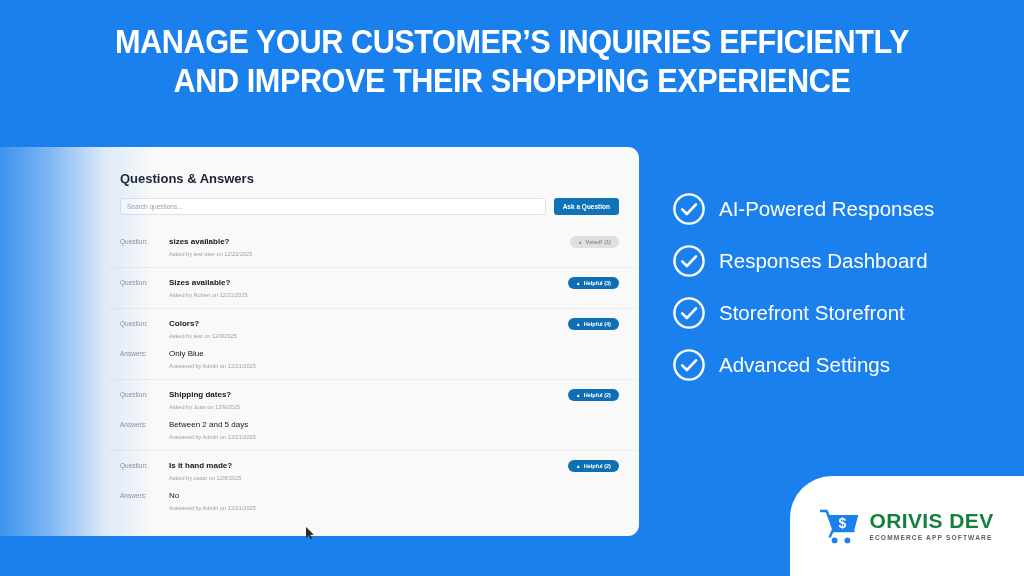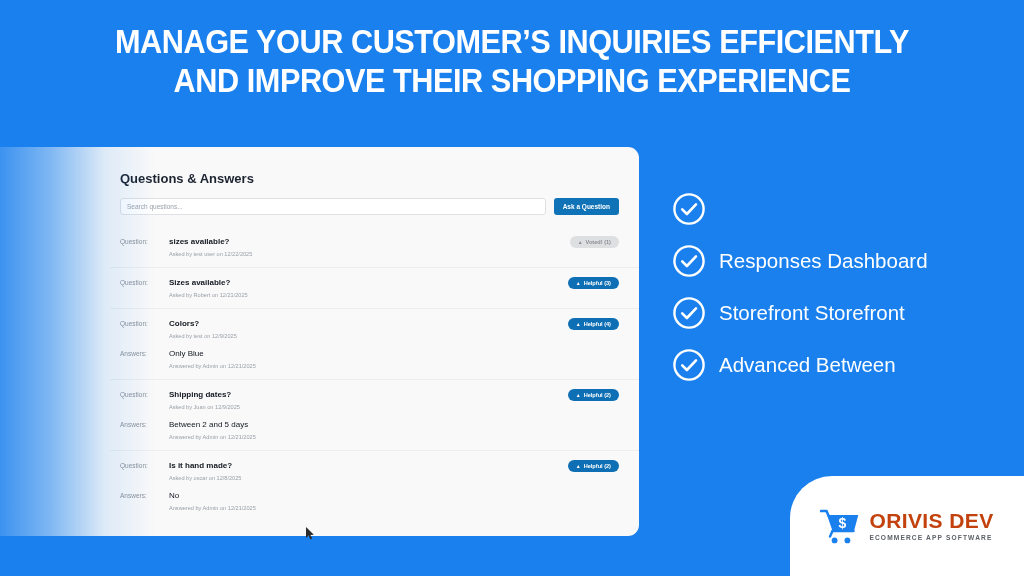--- a/index.html
+++ b/index.html
@@ -334,6 +334,7 @@
         <circle cx="17" cy="17" r="14.6" fill="none" stroke="#ffffff" stroke-width="2.4"></circle>
         <path d="M10.2 17.4 L14.9 22 L24 12.4" fill="none" stroke="#ffffff" stroke-width="2.6" stroke-linecap="round" stroke-linejoin="round"></path>
       </svg>
+      <div class="feature-label">AI-Powered Responses</div>
     </div>
     <div class="feature">
       <svg class="feature-icon" viewBox="0 0 34 34">

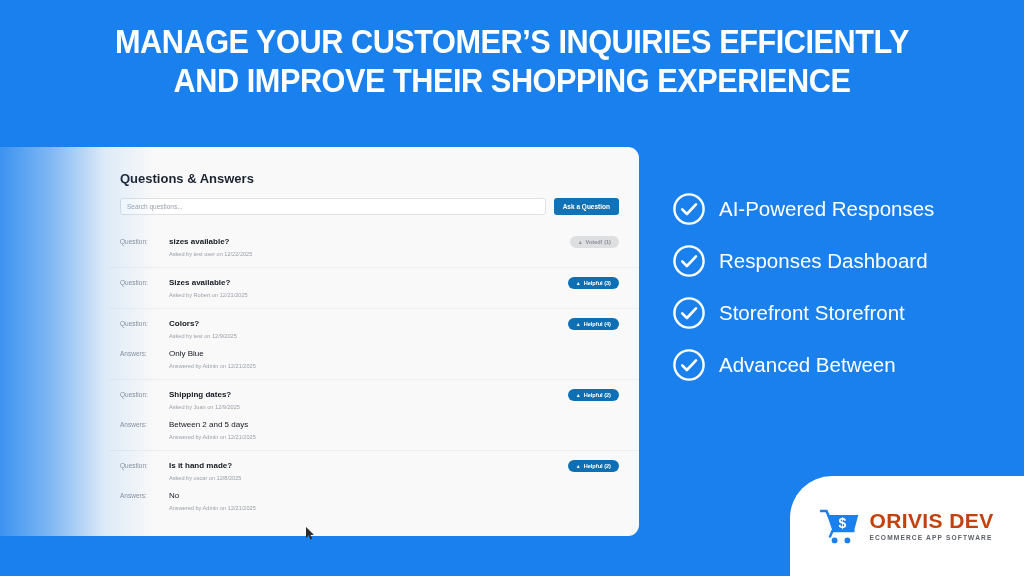--- a/index.html
+++ b/index.html
@@ -355,7 +355,7 @@
         <circle cx="17" cy="17" r="14.6" fill="none" stroke="#ffffff" stroke-width="2.4"></circle>
         <path d="M10.2 17.4 L14.9 22 L24 12.4" fill="none" stroke="#ffffff" stroke-width="2.6" stroke-linecap="round" stroke-linejoin="round"></path>
       </svg>
-      <div class="feature-label">Advanced Between</div>
+      <div class="feature-label">Advanced Settings</div>
     </div>
   </div>
 

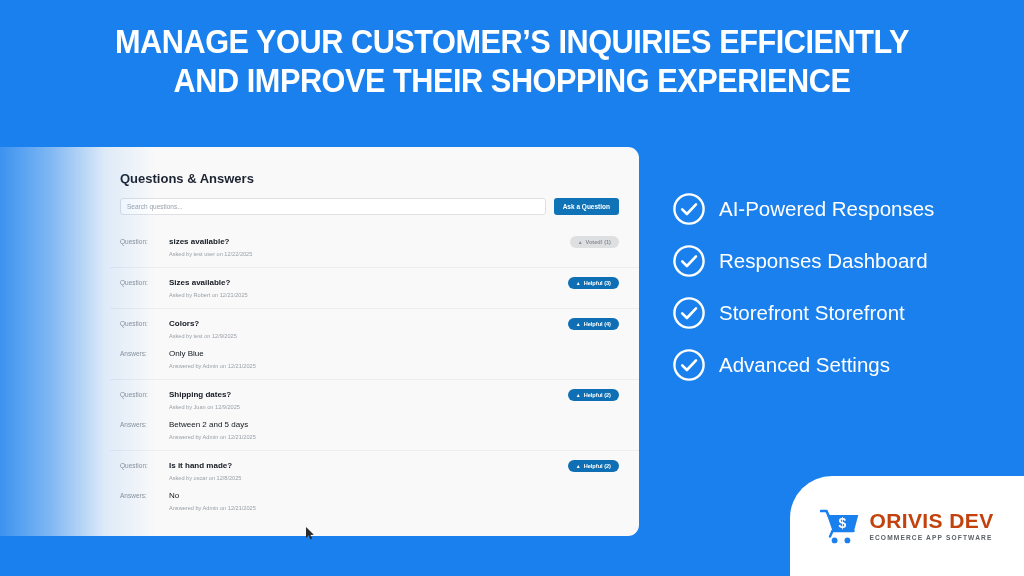--- a/index.html
+++ b/index.html
@@ -201,7 +201,7 @@
   .logo-name {
     font-size:21px;
     font-weight:bold;
-    color:#c2410c;
+    color:#15803d;
     letter-spacing:0.4px;
     line-height:22px;
   }

